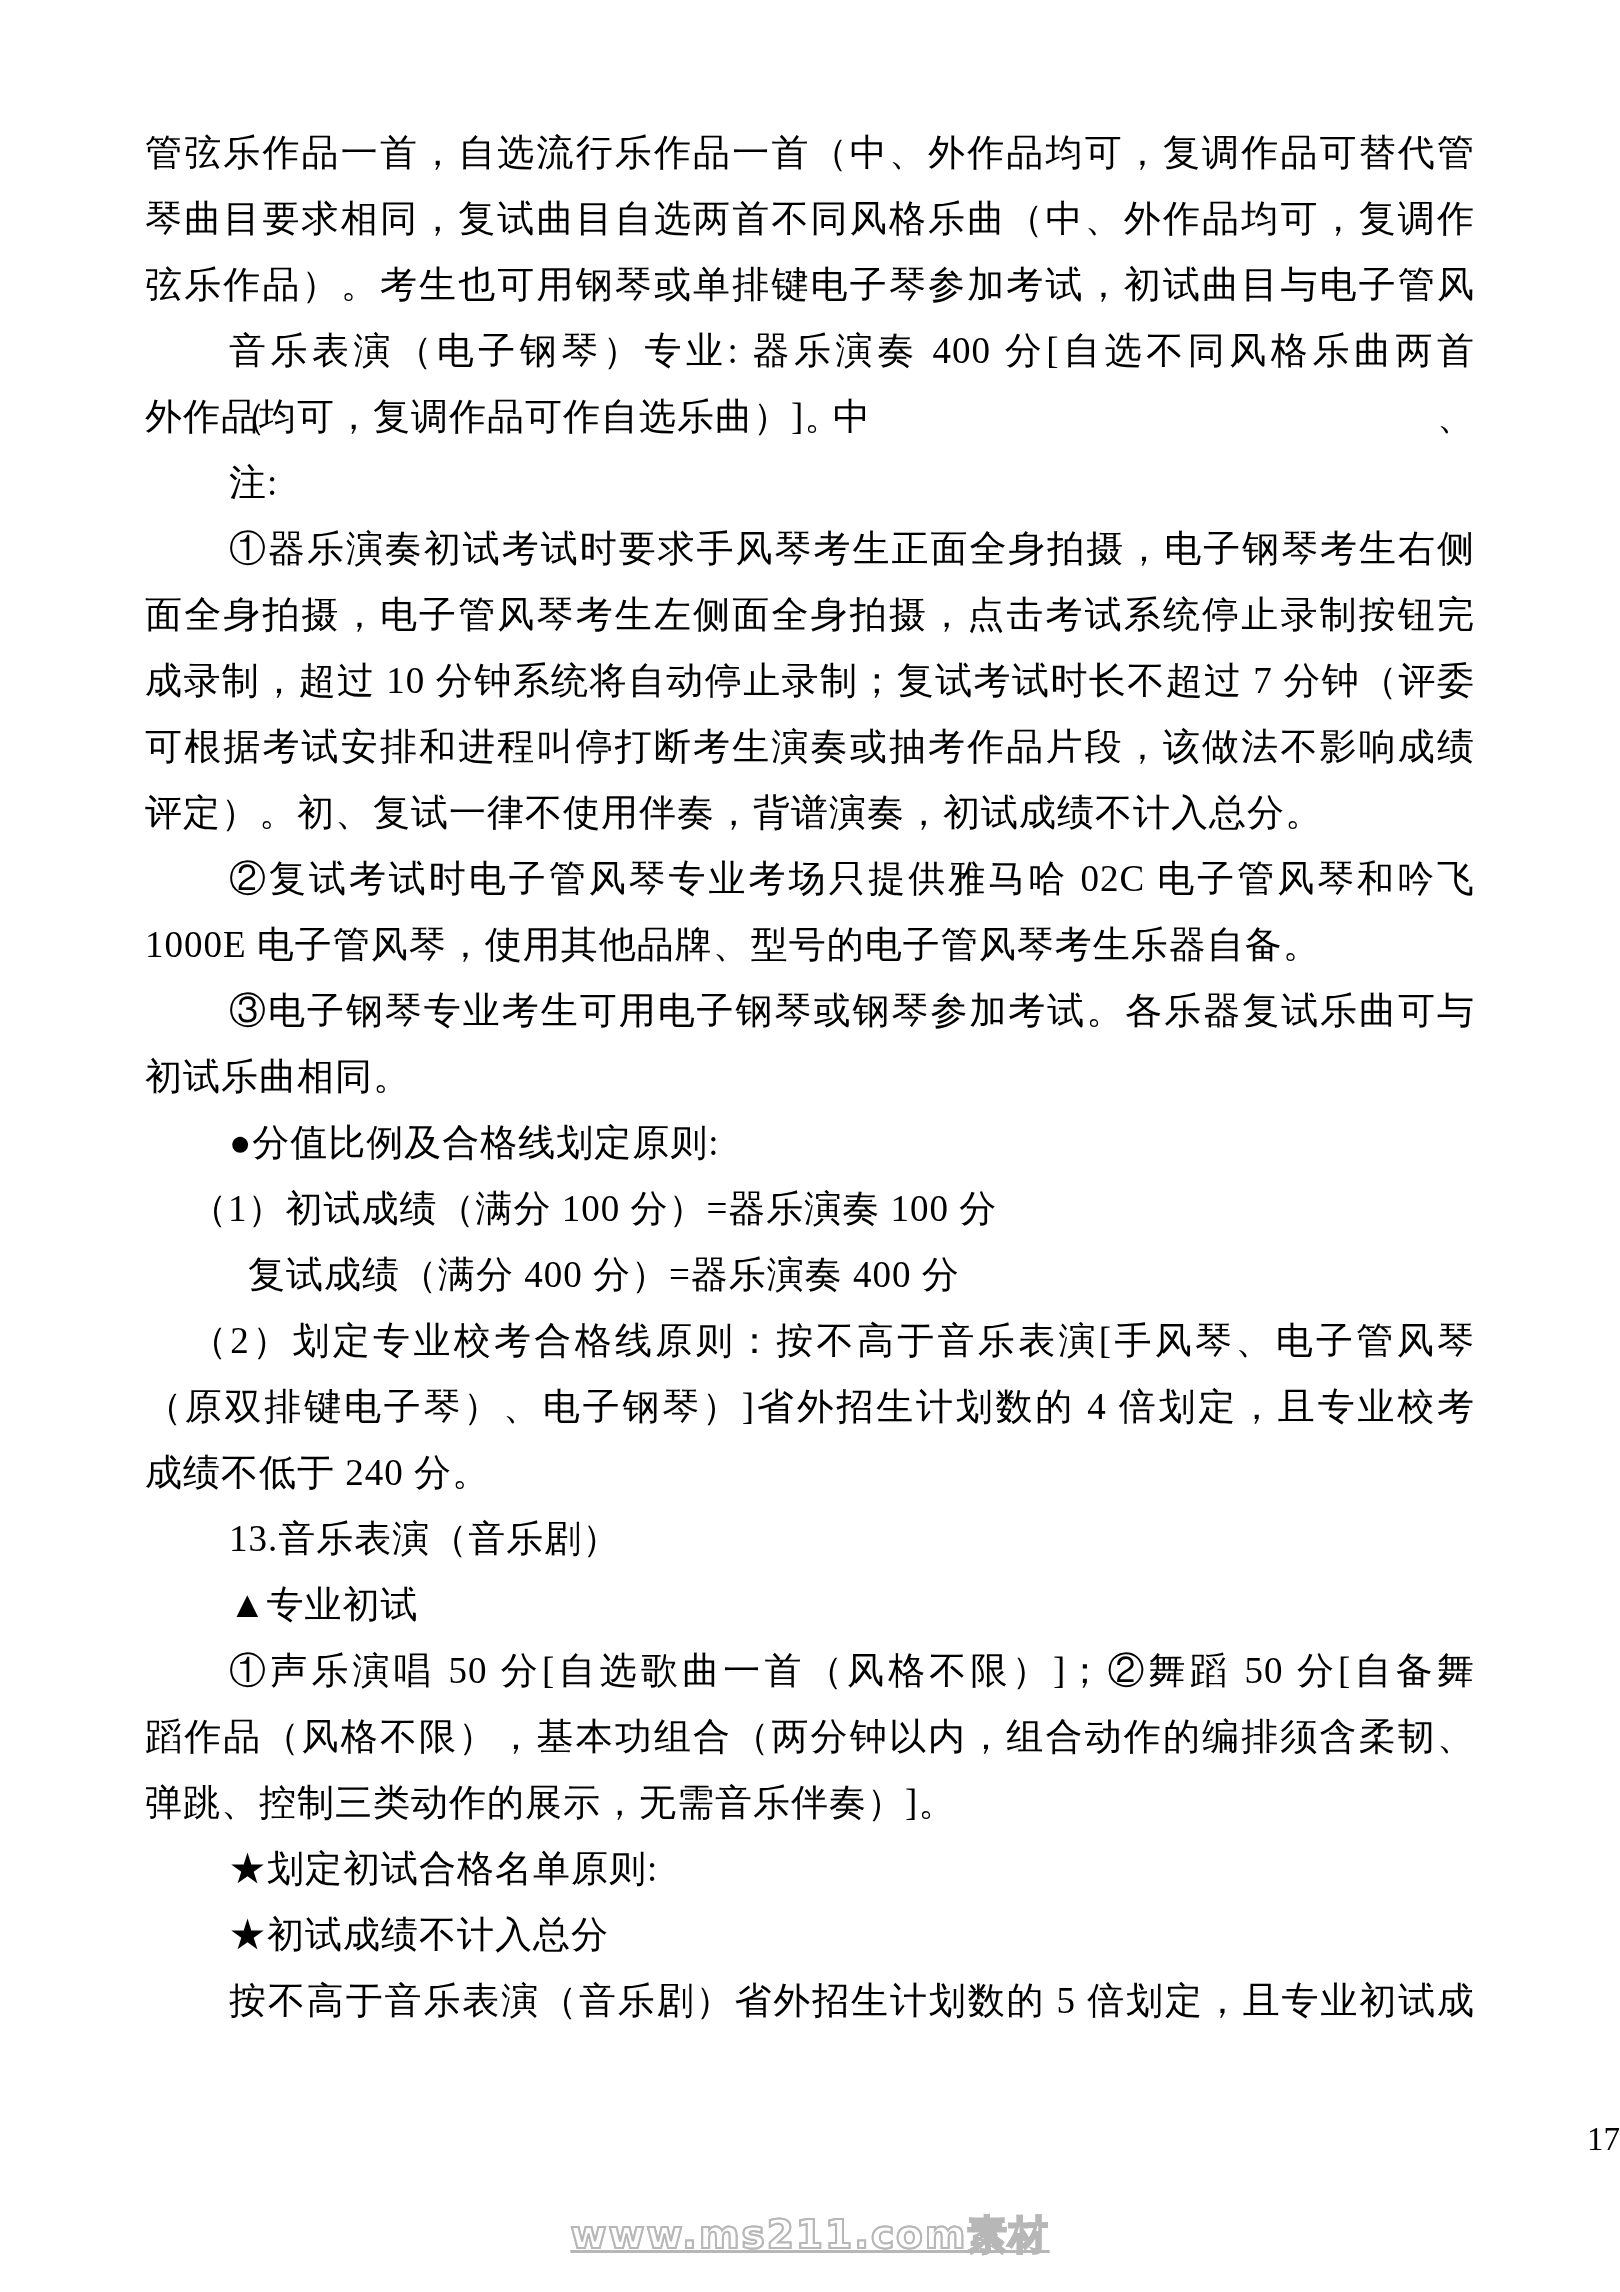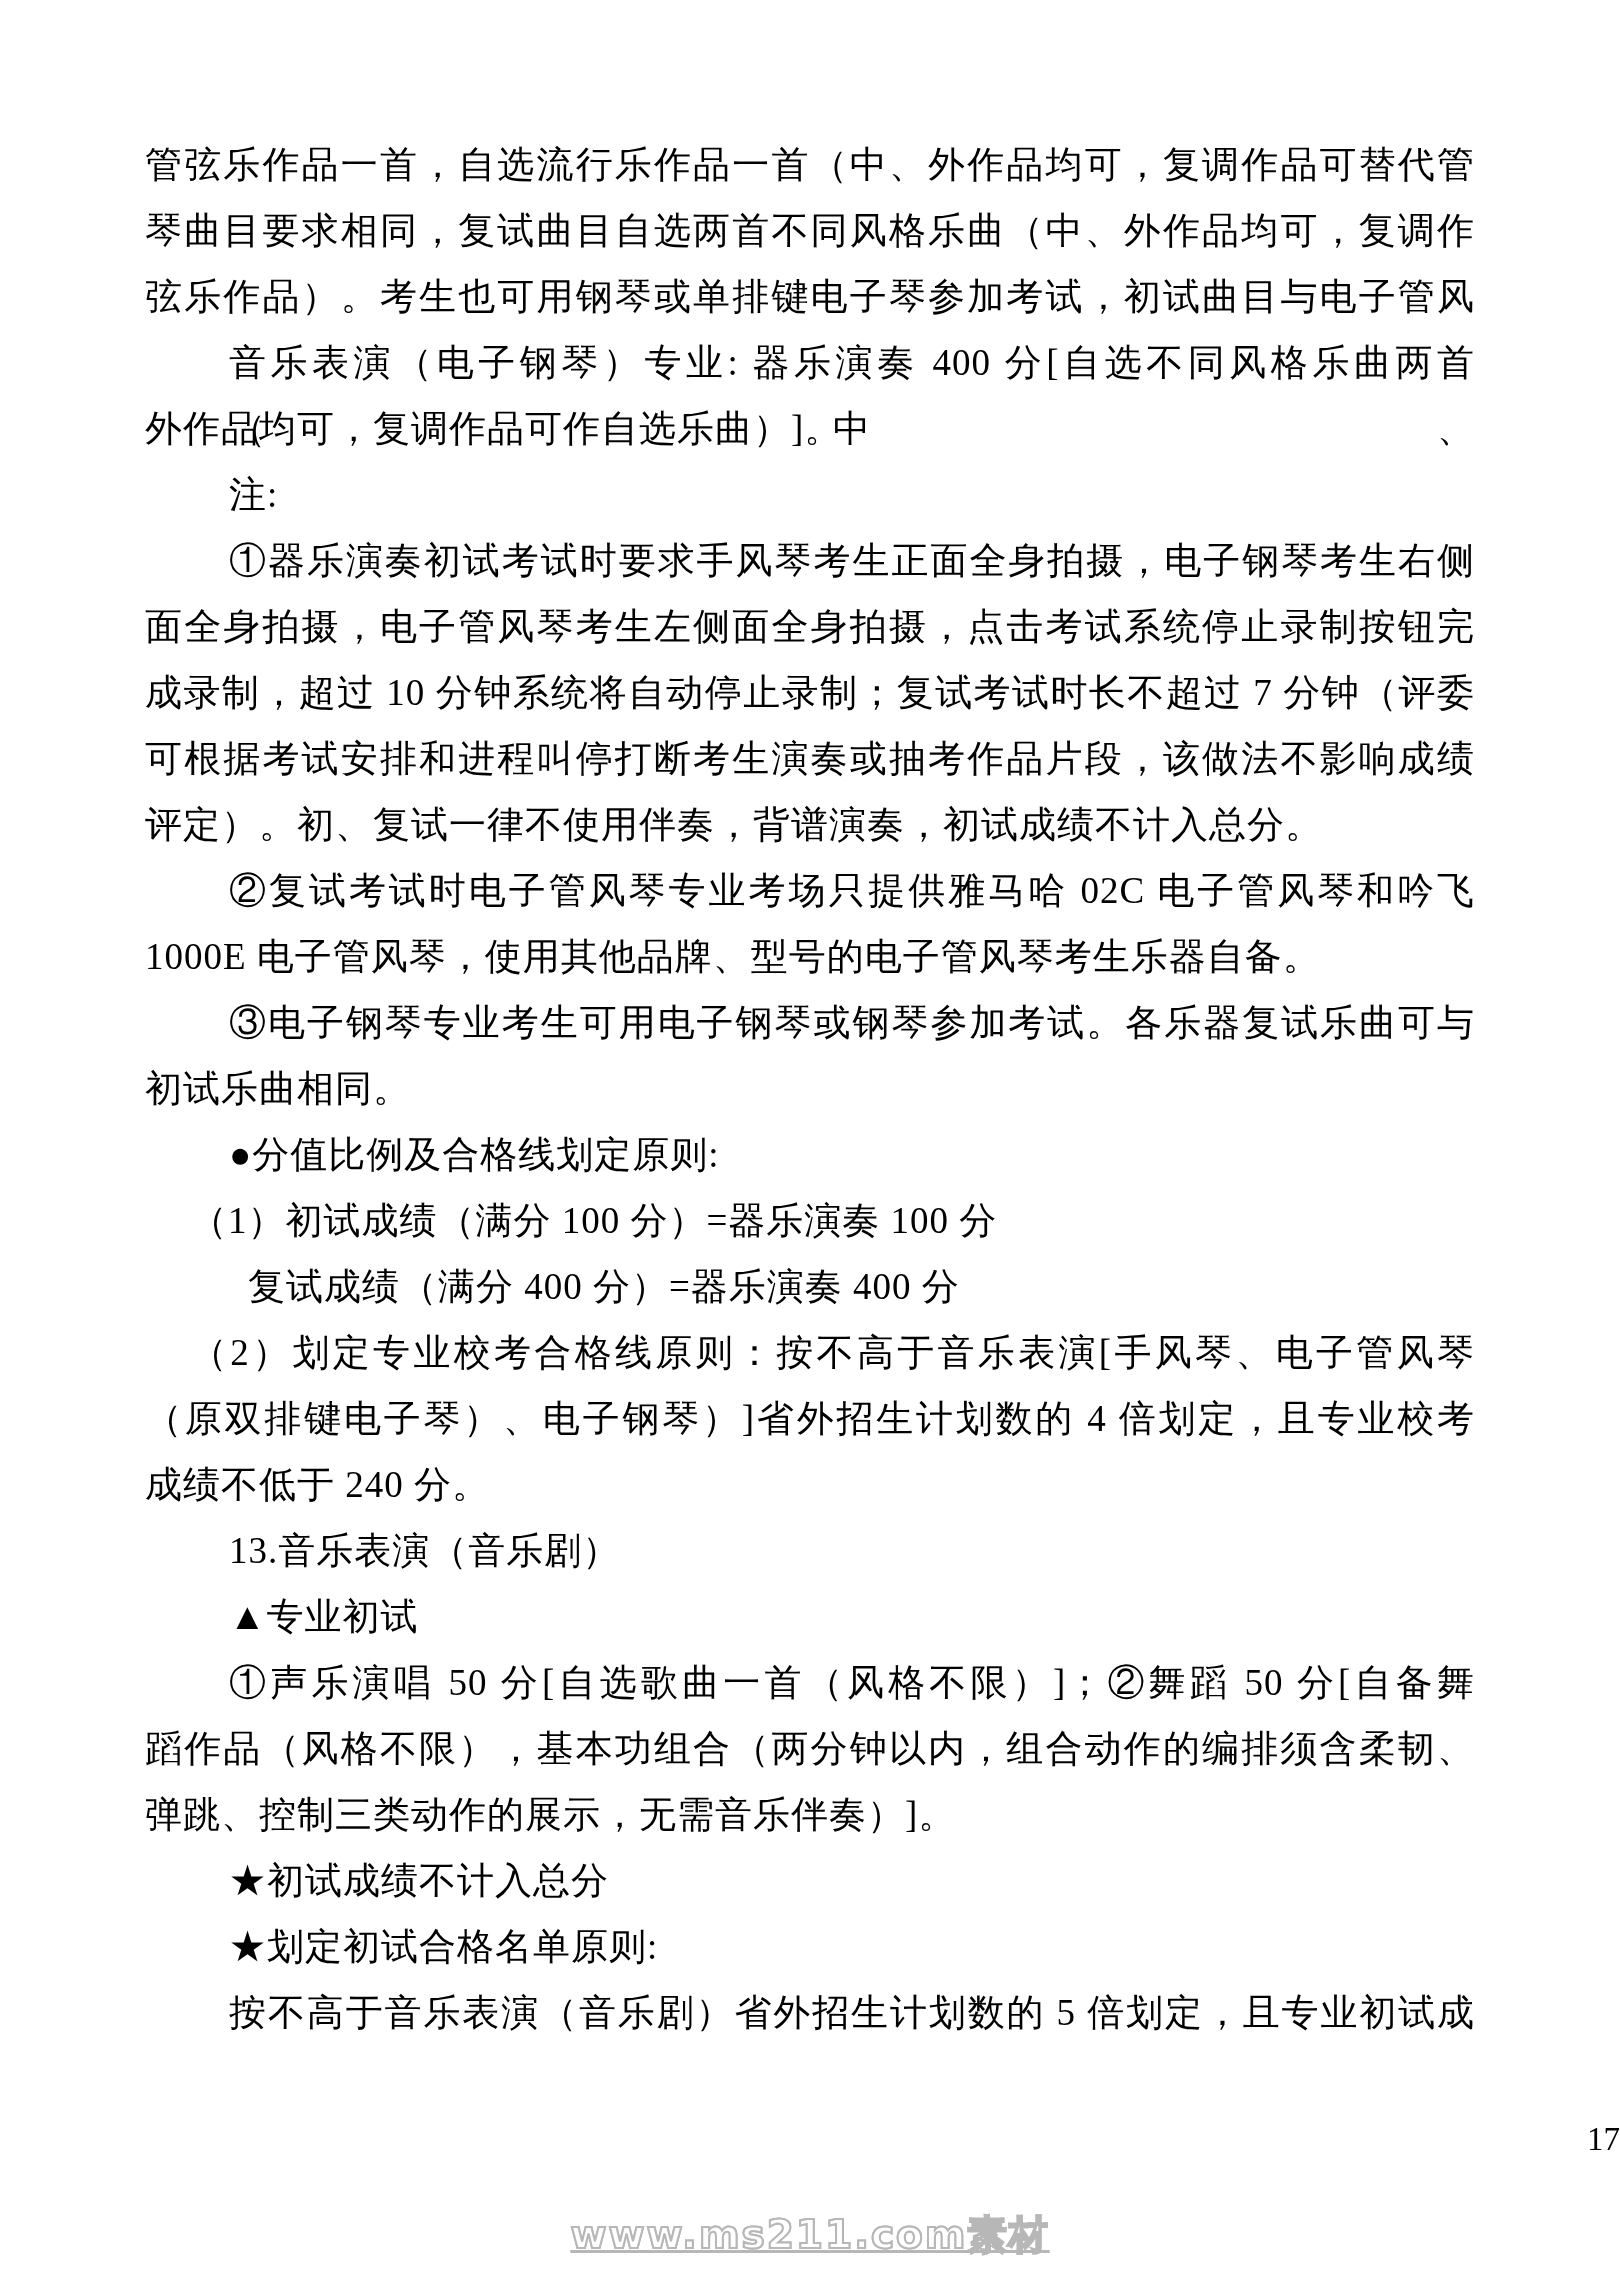--- a/index.html
+++ b/index.html
@@ -14,7 +14,7 @@
   }
   .text-body {
     position:absolute;
-    left:145px; top:132px;
+    left:145px; top:120px;
     width:1330px;
   }
   .line {

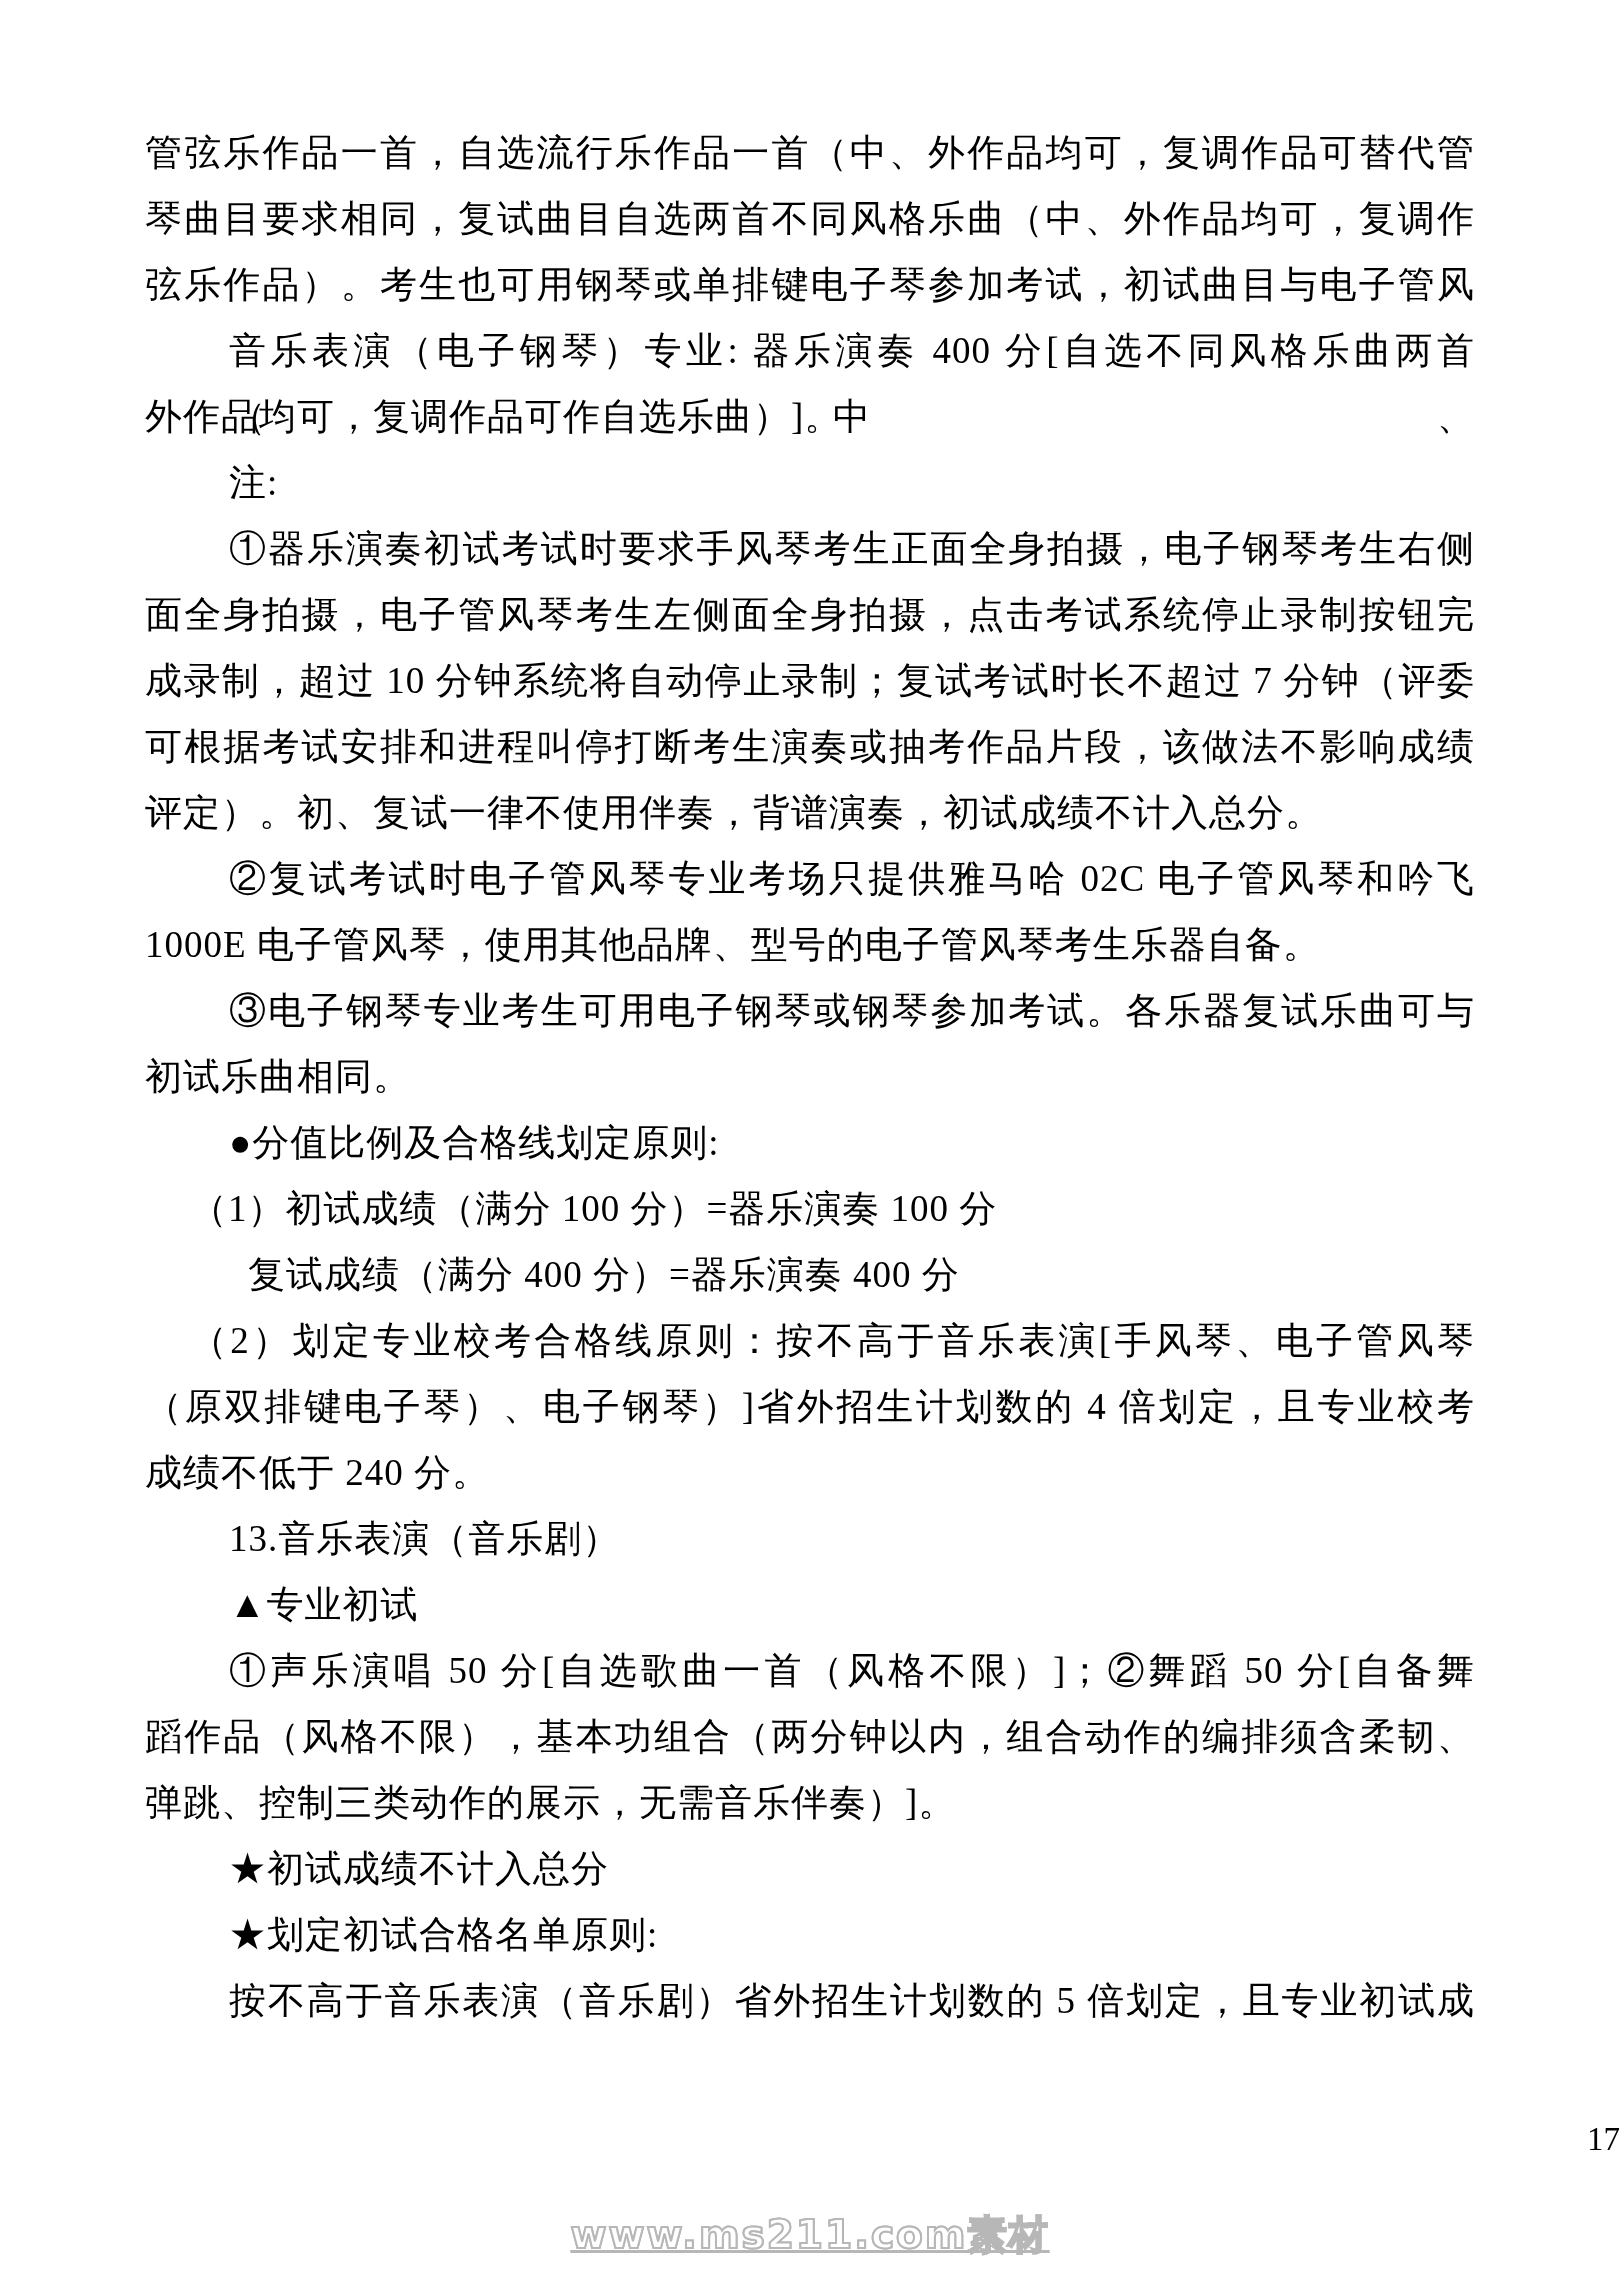--- a/index.html
+++ b/index.html
@@ -89,8 +89,8 @@
       <div class="line just ind1"><span class="r">①声乐演唱 50 分[自选歌曲一首（风格不限）]；②舞蹈 50 分[自备舞</span></div>
       <div class="line just"><span class="r">蹈作品（风格不限），基本功组合（两分钟以内，组合动作的编排须含柔韧、</span></div>
       <div class="line"><span class="r">弹跳、控制三类动作的展示，无需音乐伴奏）]。</span></div>
+      <div class="line ind1"><span class="b">★划定初试合格名单原则:</span></div>
       <div class="line ind1"><span class="b">★初试成绩不计入总分</span></div>
-      <div class="line ind1"><span class="b">★划定初试合格名单原则:</span></div>
       <div class="line just ind1"><span class="r">按不高于音乐表演（音乐剧）省外招生计划数的 5 倍划定，且专业初试成</span></div>
     </div>
   <div class="footer-pageno">17</div>

